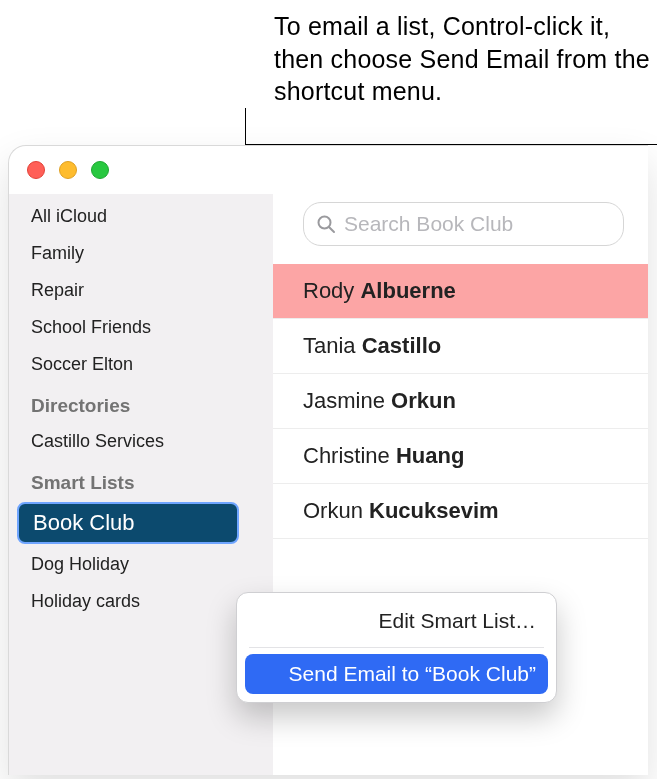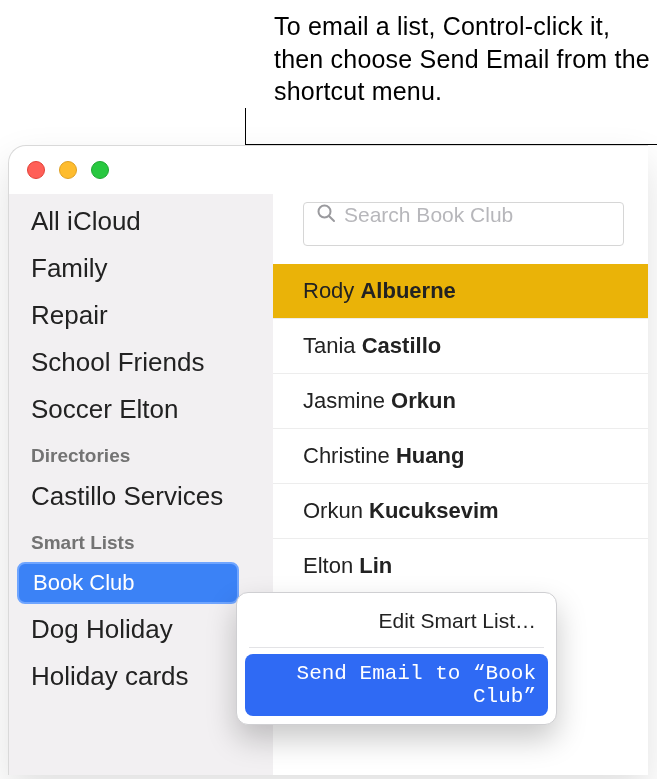--- a/index.html
+++ b/index.html
@@ -77,7 +77,7 @@
     height: 100%;
   }
   .sidebar-item {
-    font-size: 26px;
+    font-size: 18px;
     color: #222;
     padding: 8px 14px 8px 22px;
     cursor: default;

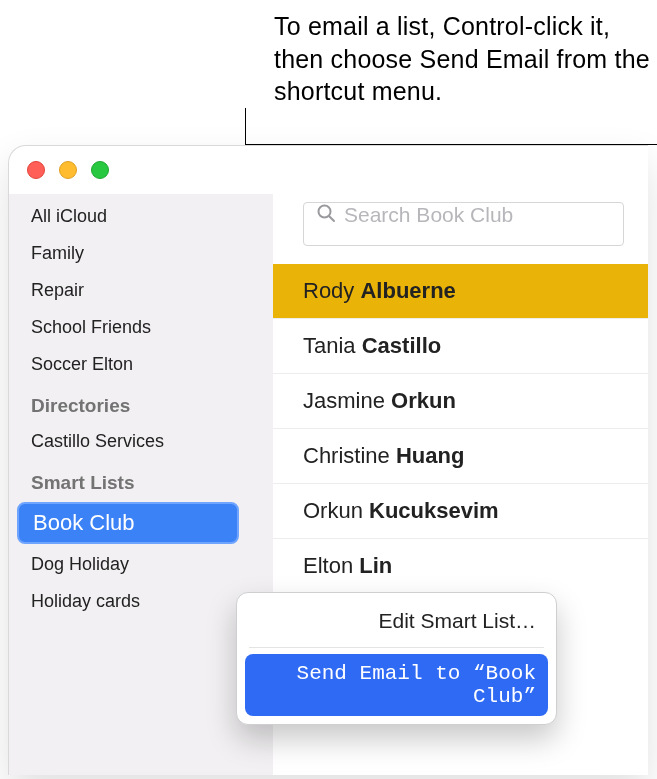--- a/index.html
+++ b/index.html
@@ -106,10 +106,10 @@
   .search {
     margin: 4px 24px 18px 30px;
     border: 1px solid #d6d6d6;
-    border-radius: 4px;
+    border-radius: 18px;
     height: 44px;
     display: flex;
-    align-items: flex-start;
+    align-items: center;
     padding: 0 12px;
     background: #fff;
   }

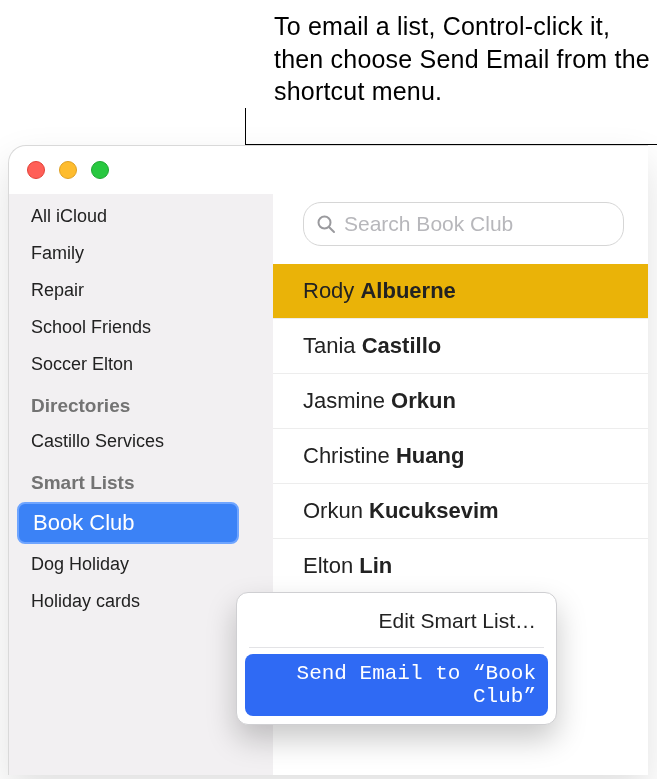--- a/index.html
+++ b/index.html
@@ -130,7 +130,7 @@
     border-bottom: 1px solid #ededed;
   }
   .contact-row.selected {
-    background: #eab308;
+    background: #fca5a5;
   }
   .contact-row .first { font-weight: 400; }
   .contact-row .last  { font-weight: 700; }

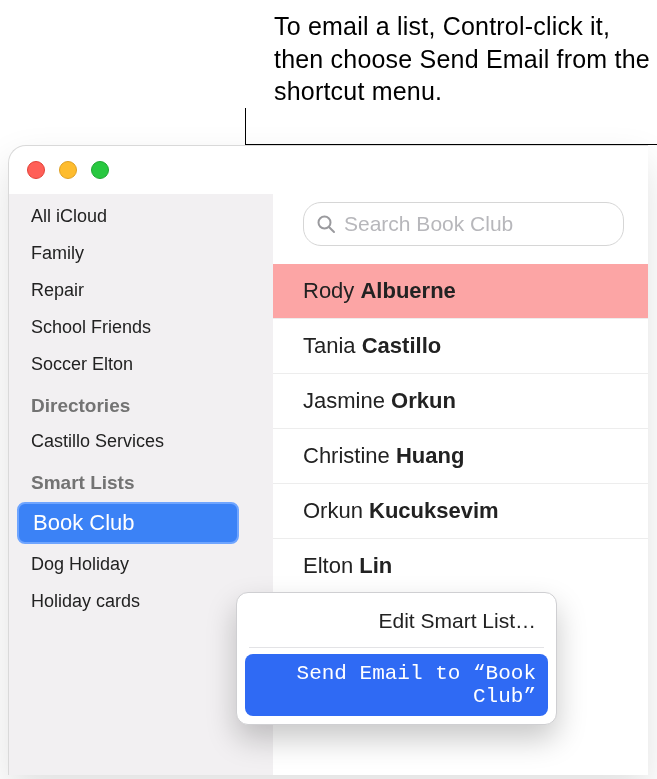--- a/index.html
+++ b/index.html
@@ -89,7 +89,7 @@
     padding: 12px 14px 6px 22px;
   }
   .smart-selected {
-    background: #3b82f6;
+    background: #0c4a6e;
     color: #fff;
     border-radius: 8px;
     margin: 2px 34px 2px 8px;

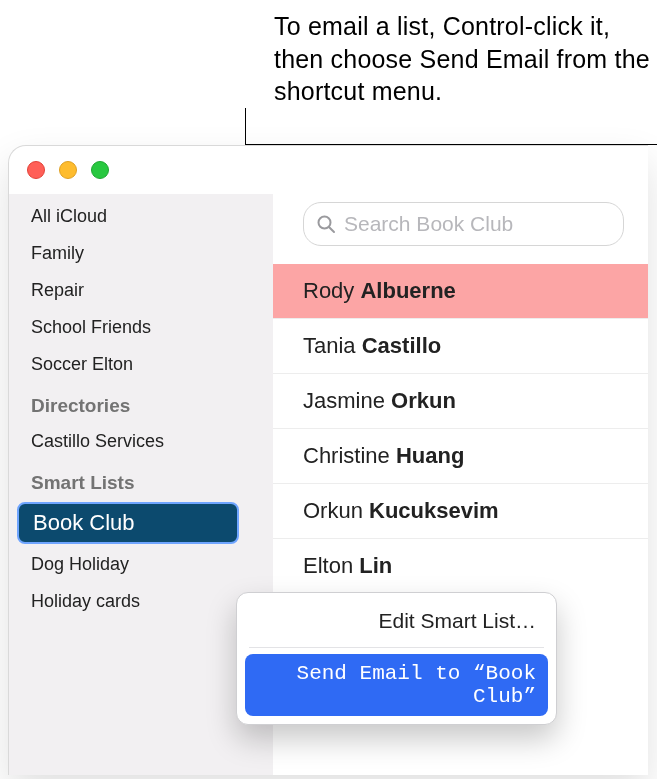--- a/index.html
+++ b/index.html
@@ -224,10 +224,6 @@
         <span class="first">Orkun</span>
         <span class="last">Kucuksevim</span>
       </div>
-      <div class="contact-row last-row">
-        <span class="first">Elton</span>
-        <span class="last">Lin</span>
-      </div>
     </div>
   </div>
 </div>

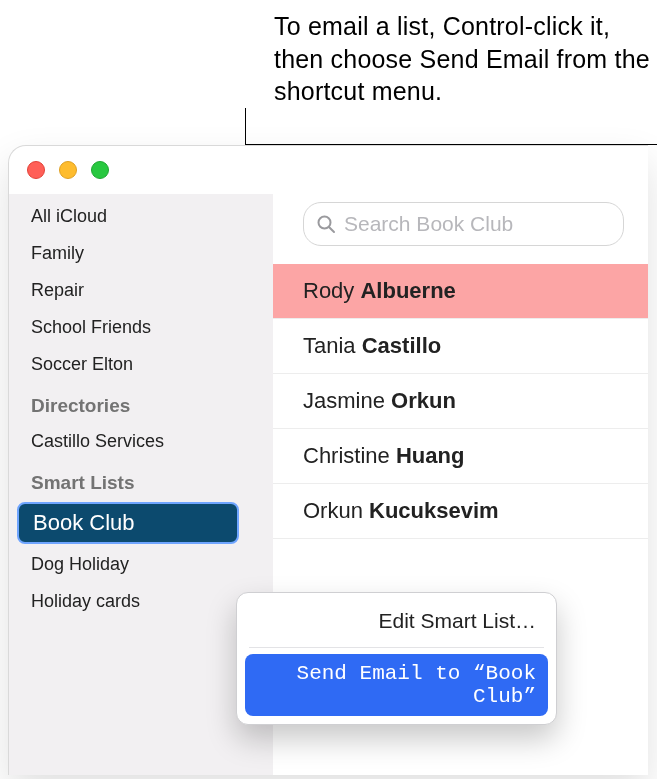--- a/index.html
+++ b/index.html
@@ -162,7 +162,6 @@
   .menu-item.highlight {
     background: #2f6af4;
     color: #fff;
-    font-family: Liberation Mono, monospace;
   }
 </style>
 </head>

